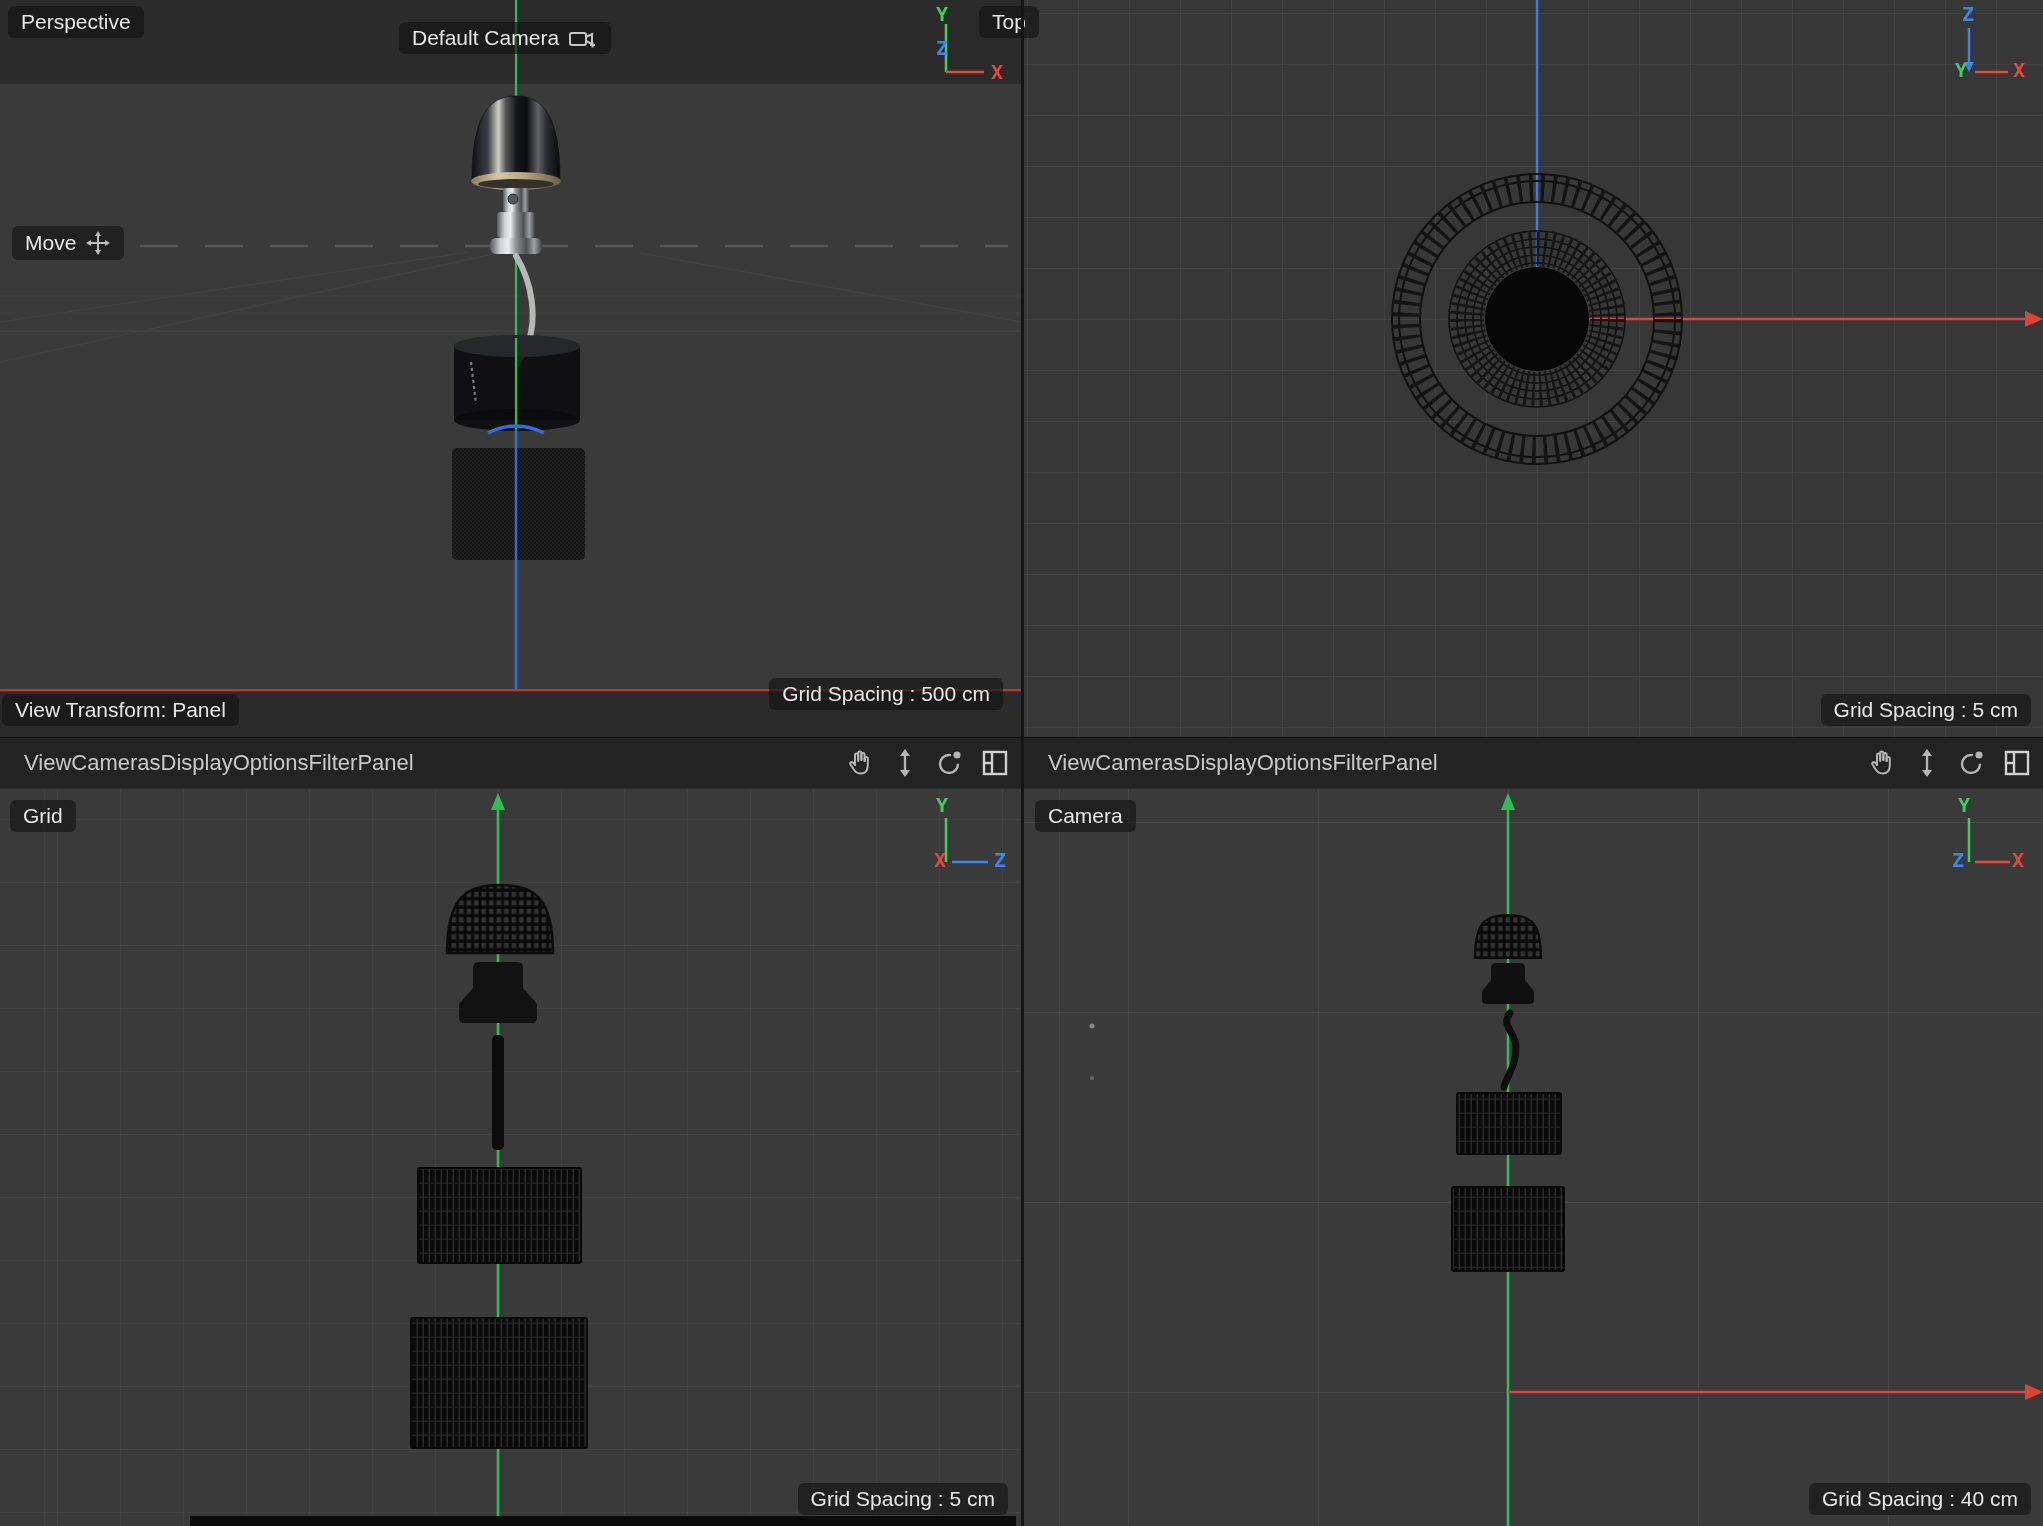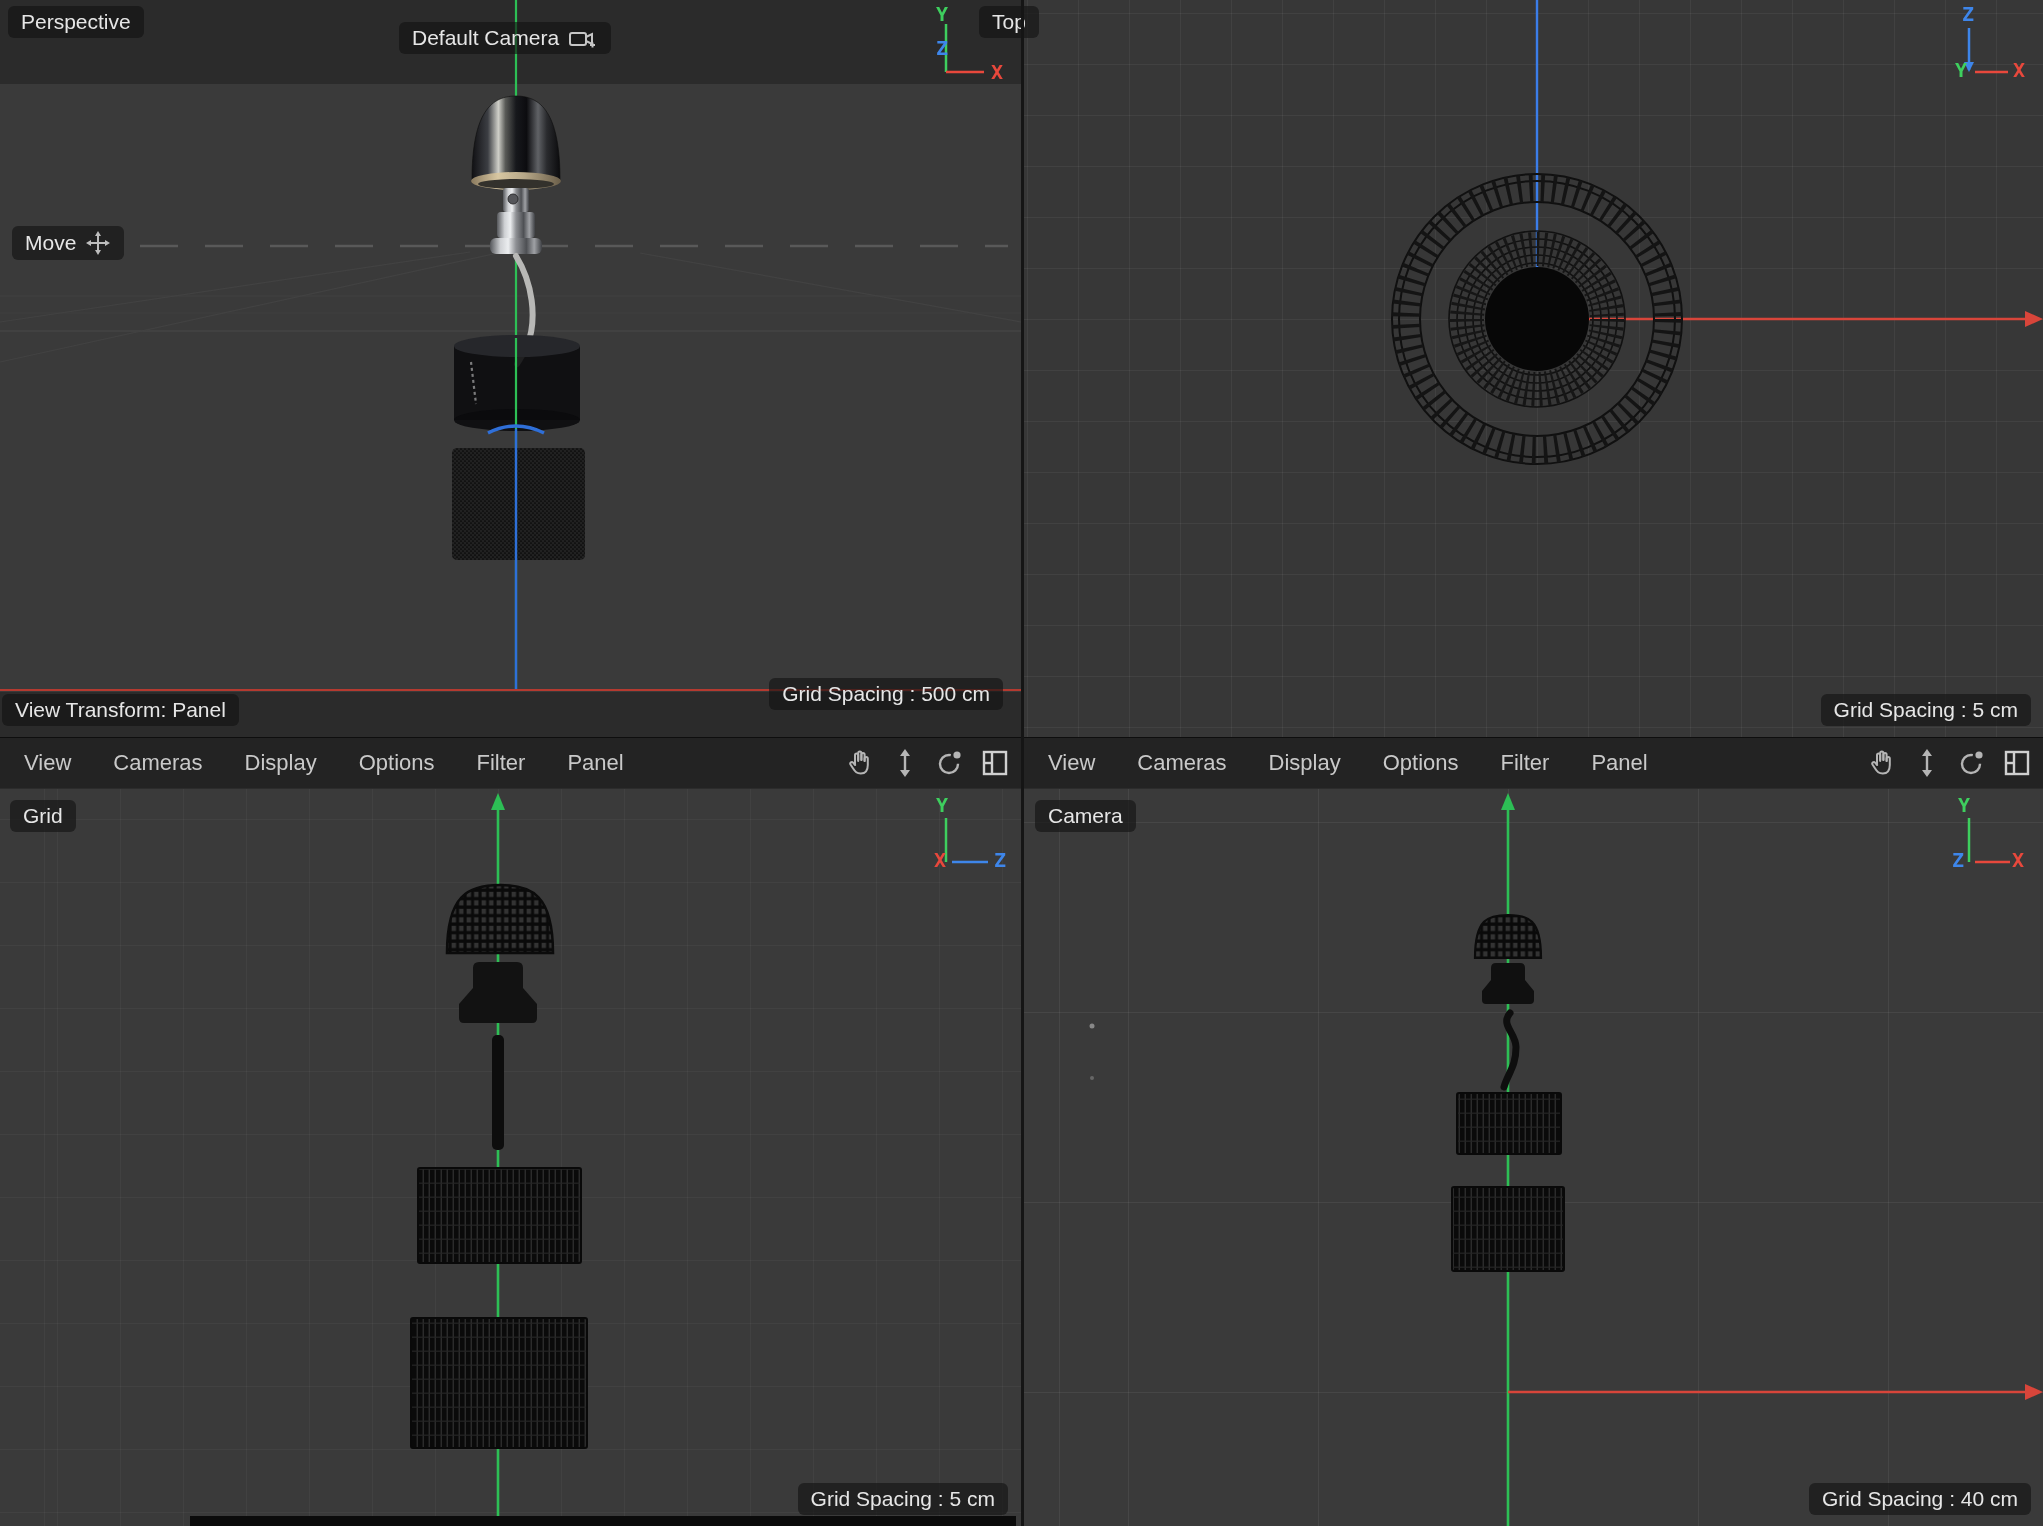--- a/index.html
+++ b/index.html
@@ -26,7 +26,7 @@
            border-bottom:1px solid #2c2c2c;box-sizing:border-box;display:flex;align-items:center;z-index:20;}
   .mb-l{left:0;width:1021px;}
   .mb-r{left:1024px;width:1019px;}
-  .menu-items{display:flex;gap:42px;padding-left:24px;align-items:center;}
+  .menu-items{display:flex;padding-left:24px;align-items:center;}
   .menu-item{color:#c9c9c9;font-size:22px;cursor:default;white-space:nowrap;}
   .menu-icons{position:absolute;right:10px;top:9px;display:flex;gap:13px;align-items:center;}
   .micon{width:32px;height:32px;display:inline-flex;}

